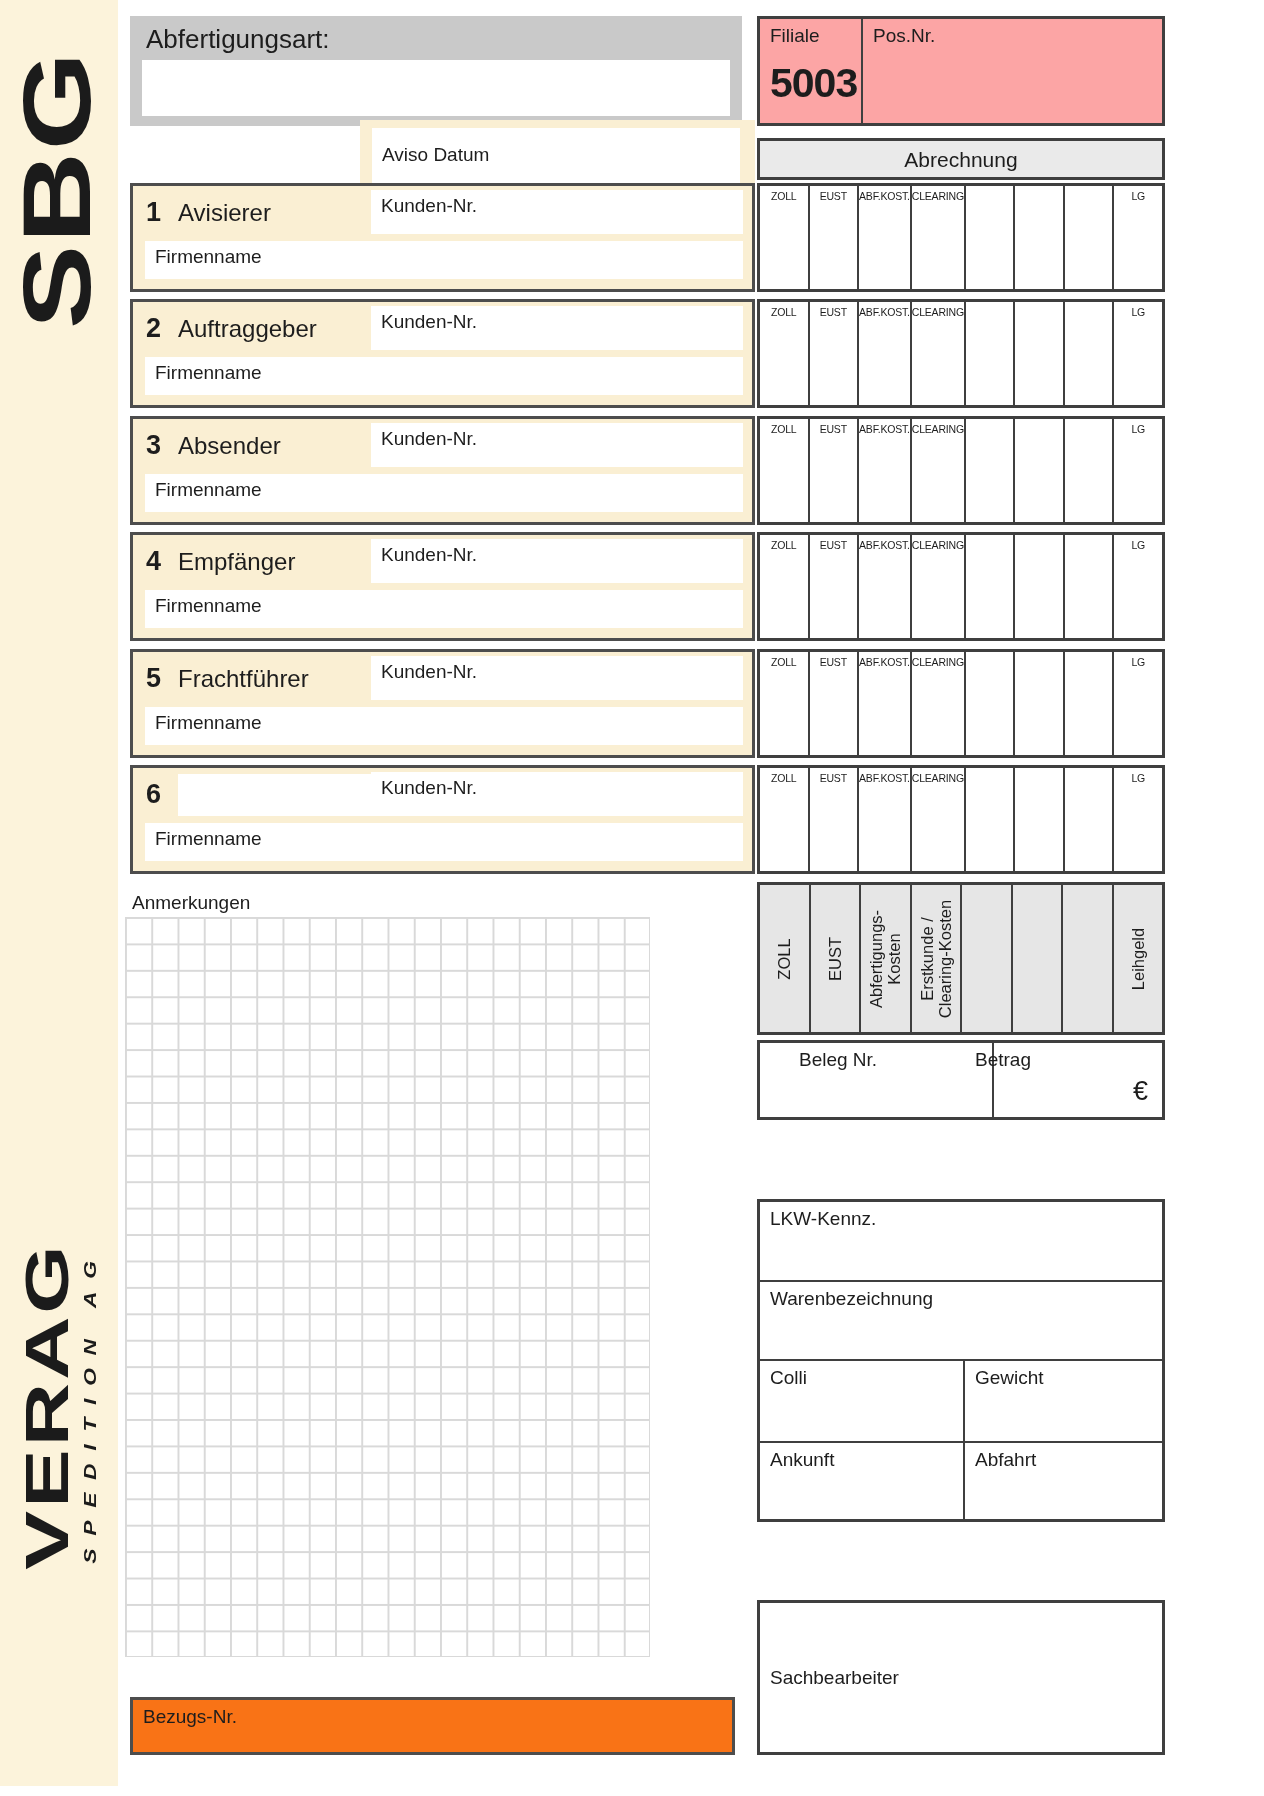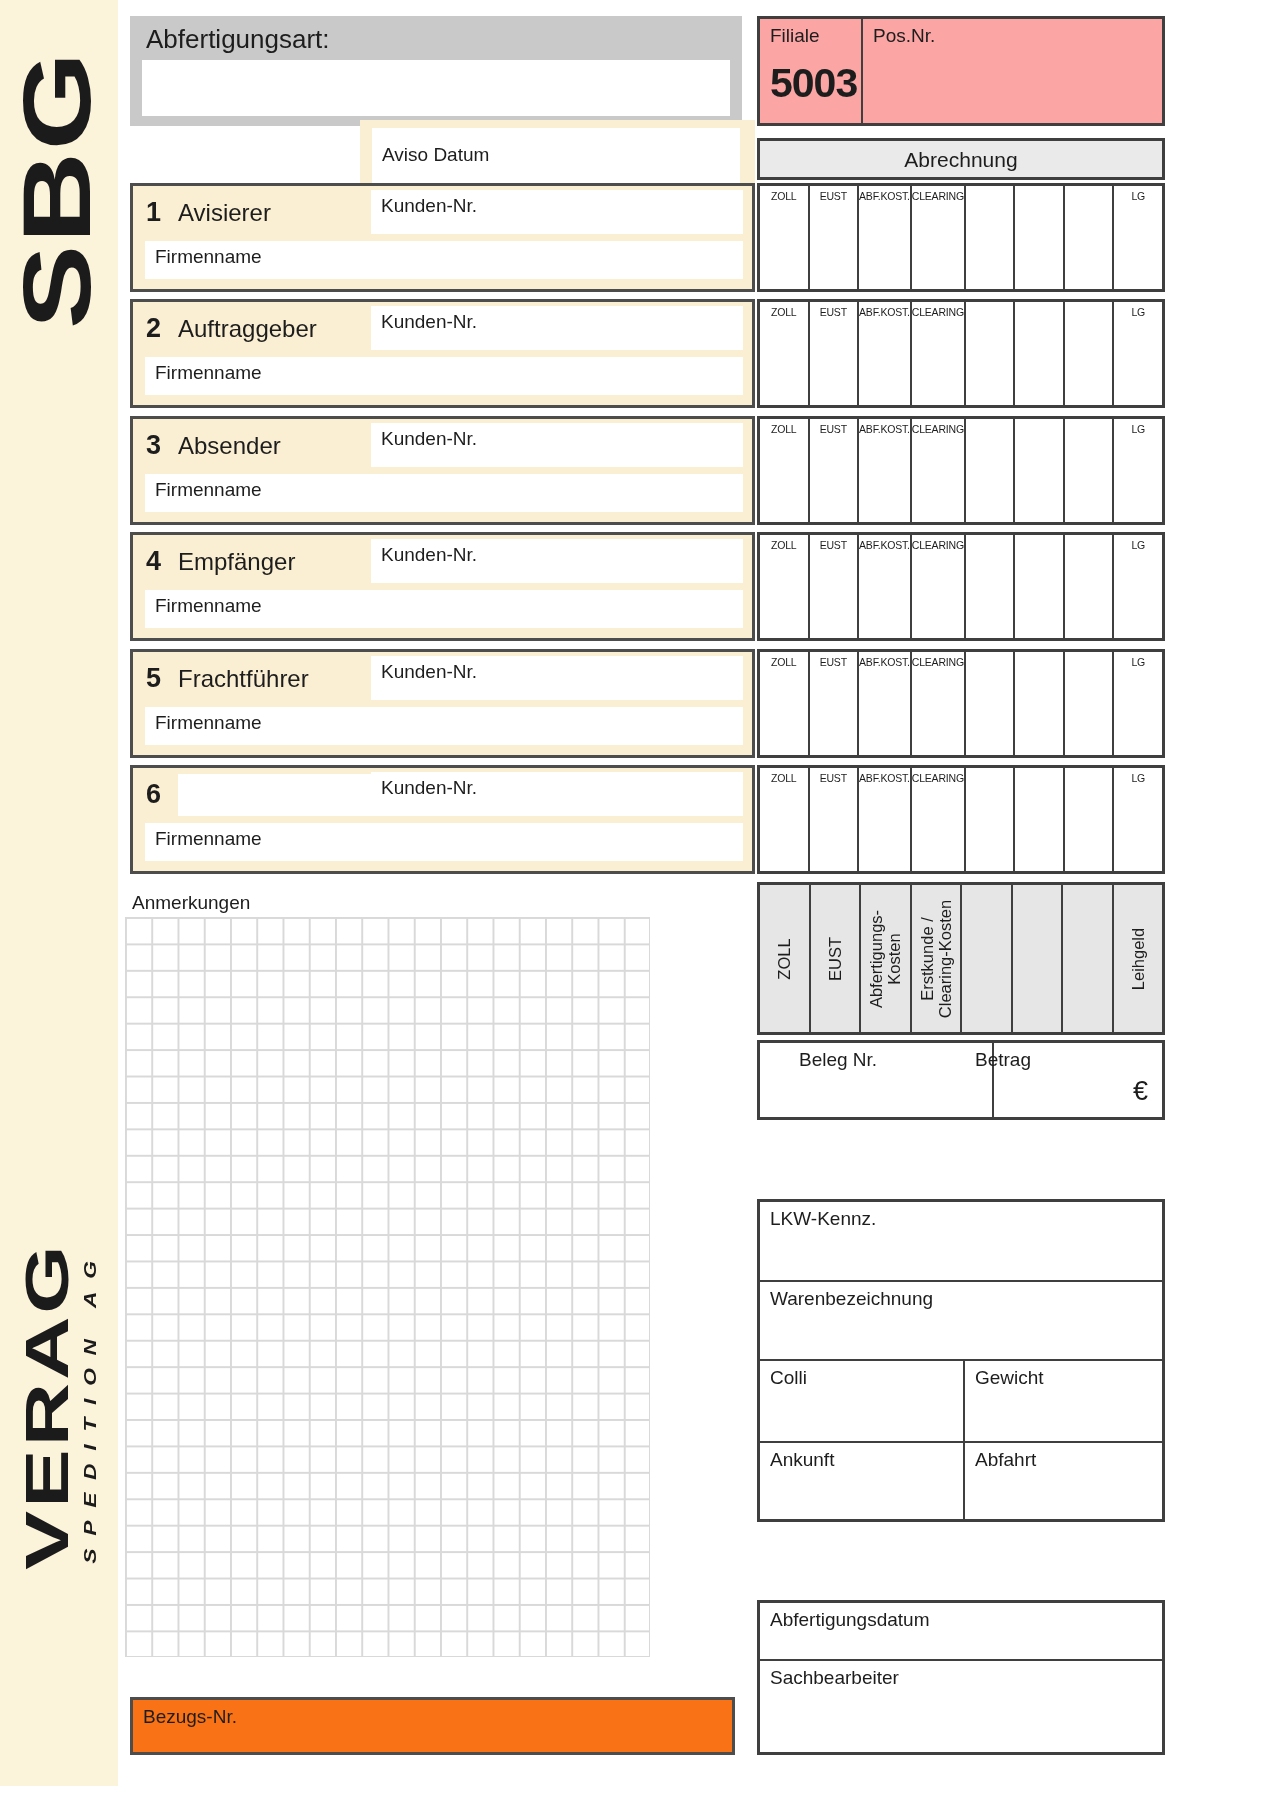--- a/index.html
+++ b/index.html
@@ -413,9 +413,6 @@
   </div>
 
   <div id="procbox" class="abs">
-    <div id="abfdatum-cell">
-      <div class="celllabel">Abfertigungsdatum</div>
-    </div>
     <div id="sachb-cell">
       <div class="celllabel">Sachbearbeiter</div>
     </div>

